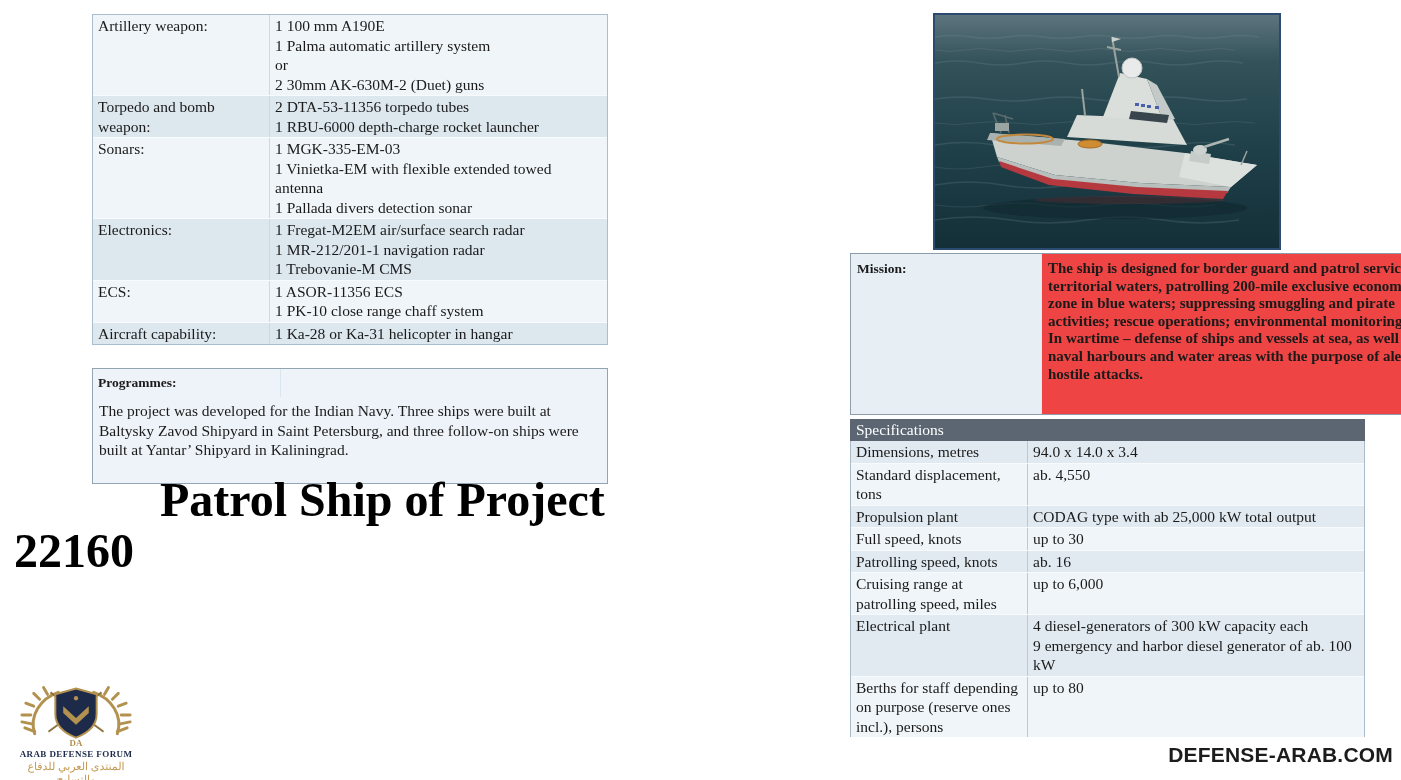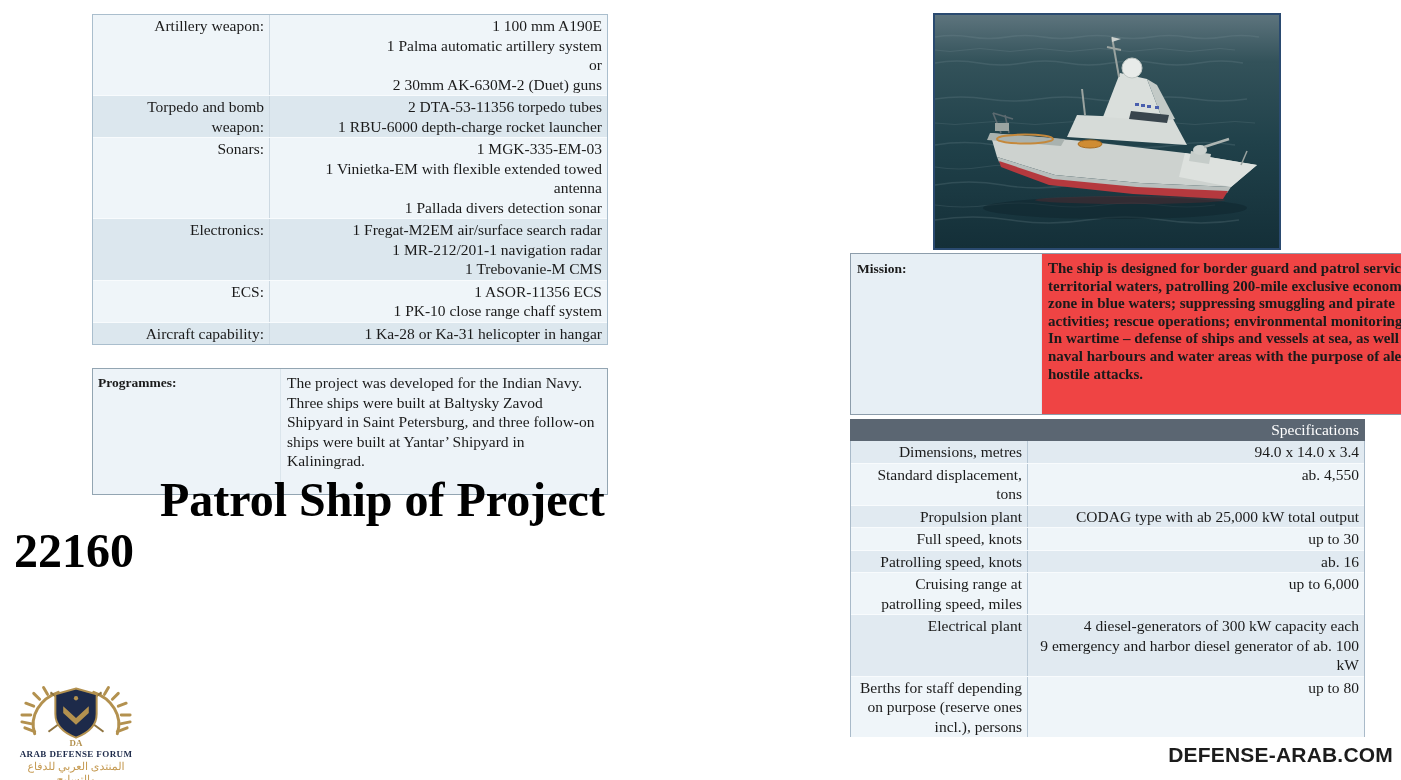--- a/index.html
+++ b/index.html
@@ -8,7 +8,7 @@
 
   
   .dtable{box-sizing:border-box;}
-  .trow{display:flex;text-align:right;}
+  .trow{display:flex;}
   .trow + .trow{border-top:1px solid #f8fbfd;}
   .cell{padding:1px 5px;font-size:15.5px;line-height:19.5px;box-sizing:border-box;}
   .cell.label{width:177px;flex:none;border-right:1px solid #cdd9e2;}

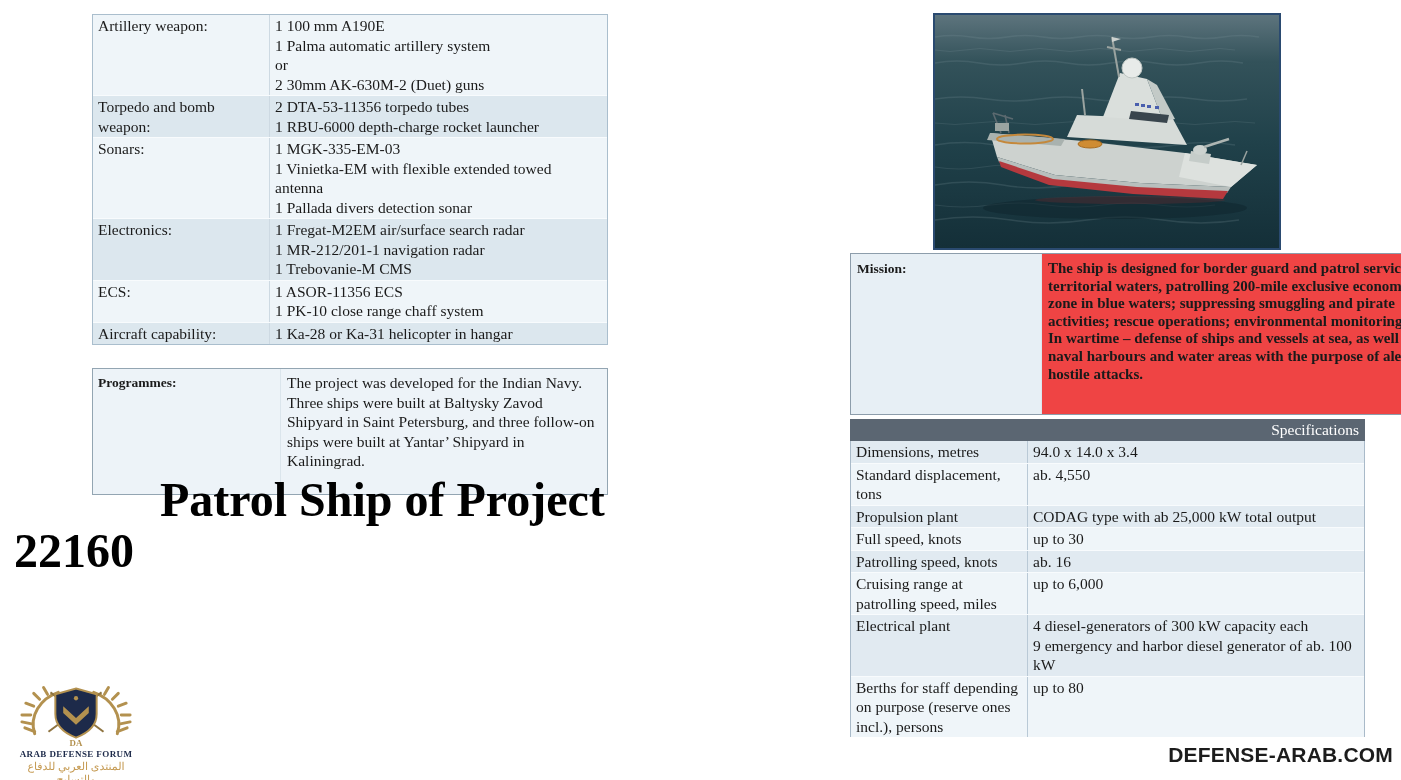--- a/index.html
+++ b/index.html
@@ -21,7 +21,7 @@
 
   
   .programmes{position:absolute;left:92px;top:368px;width:516px;border:1px solid #93a5b2;
-              background:#edf3f8;display:flex;box-sizing:border-box;}
+              background:#edf3f8;display:flex;box-sizing:border-box;flex-direction:column;}
   .programmes .plabel{width:177px;flex:none;font-weight:bold;font-size:13.5px;padding:6px 5px;
                       border-right:1px solid #dbe5ec;}
   .programmes .pvalue{flex:1;font-size:15.5px;line-height:19.5px;padding:4px 6px 23px 6px;}

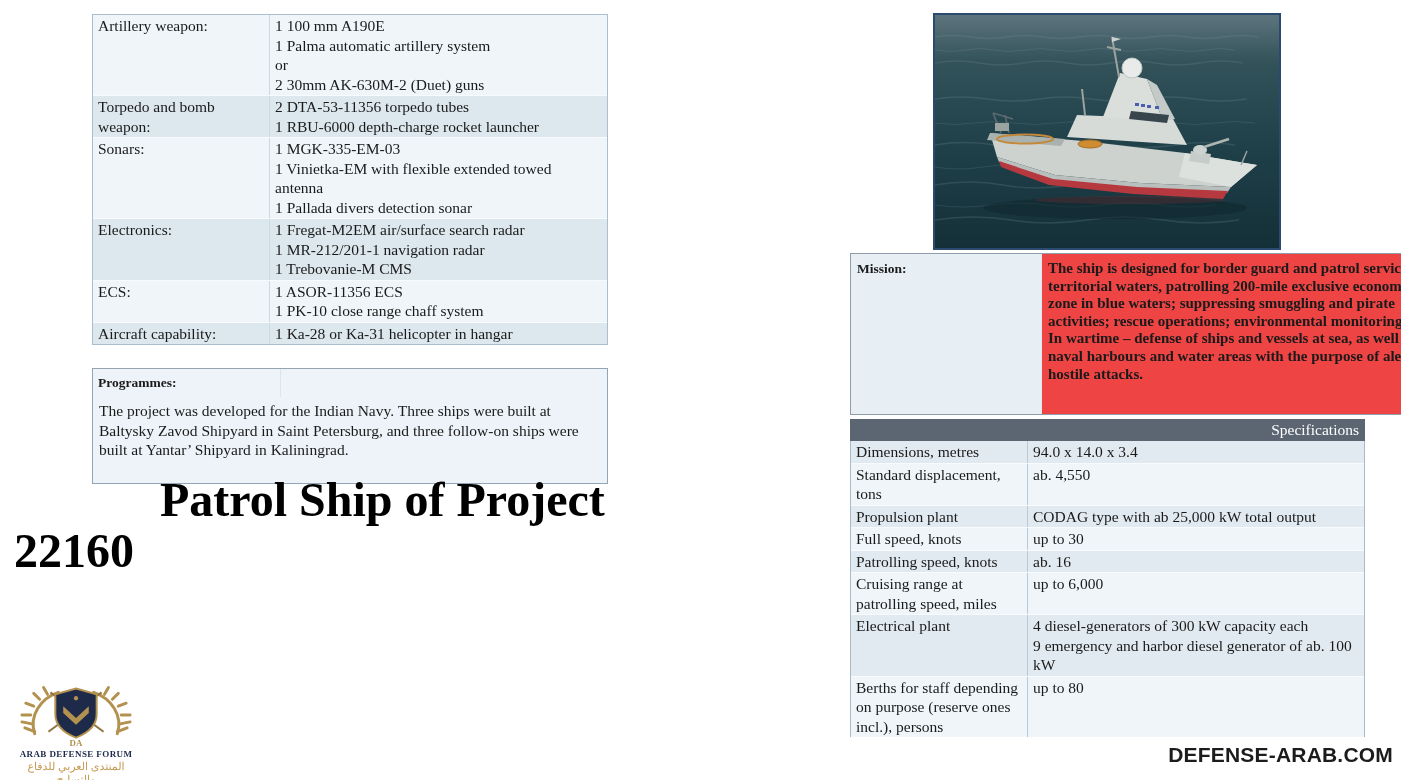--- a/index.html
+++ b/index.html
@@ -45,7 +45,7 @@
   
   .spec-header{position:absolute;left:850px;top:419px;width:515px;height:22px;
                background:#5b6672;color:#ffffff;font-size:15.5px;line-height:21px;
-               padding:0 6px;box-sizing:border-box;text-align:right;}
+               padding:0 6px;box-sizing:border-box;}
   .spec{position:absolute;left:850px;top:441px;width:515px;
         border-left:1px solid #a9bac9;border-right:1px solid #a9bac9;}
   .spec .trow:nth-child(odd){background:#e1eaf1;}

